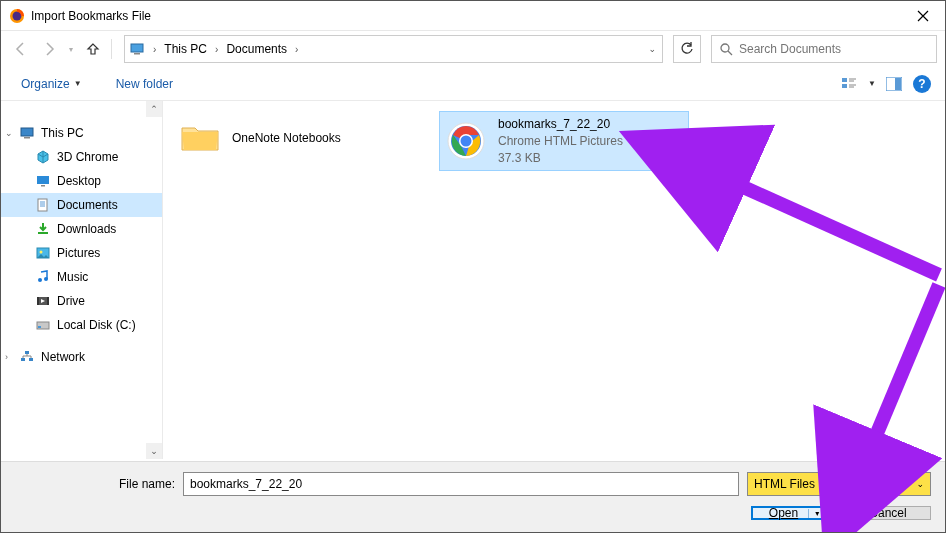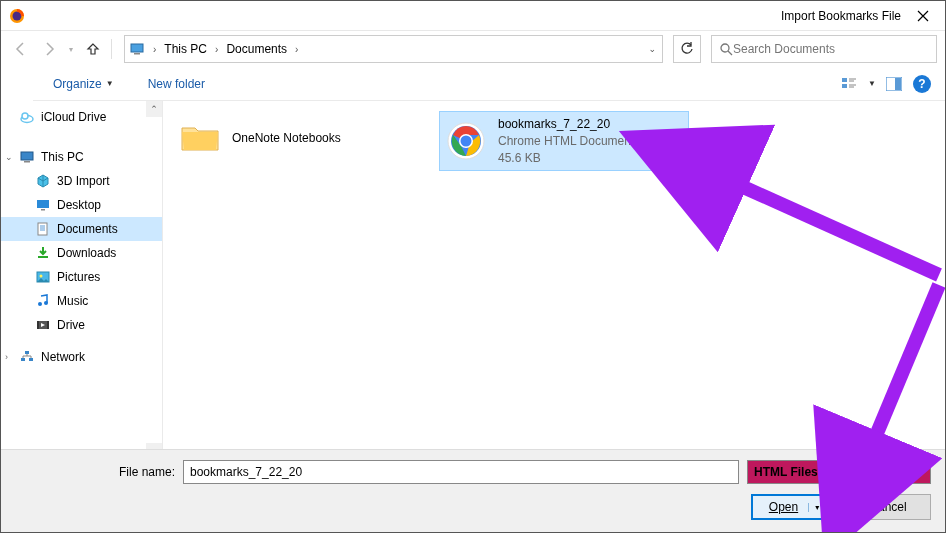--- a/index.html
+++ b/index.html
@@ -6,7 +6,7 @@
   body { background: #fff; width: 946px; height: 533px; overflow: hidden; position: relative; border: 1px solid #555; }
 
   
-  .titlebar { height: 30px; display: flex; align-items: center; padding-left: 8px; border-bottom: 1px solid #e8e8e8; text-align: right; }
+  .titlebar { height: 30px; display: flex; align-items: center; padding-left: 8px; border-bottom: 1px solid #e8e8e8; }
   .titlebar .ff-icon { width: 16px; height: 16px; margin-right: 6px; }
   .titlebar .title { flex: 1; color: #000; }
   .titlebar .close { width: 44px; height: 30px; display: flex; align-items: center; justify-content: center; cursor: pointer; }

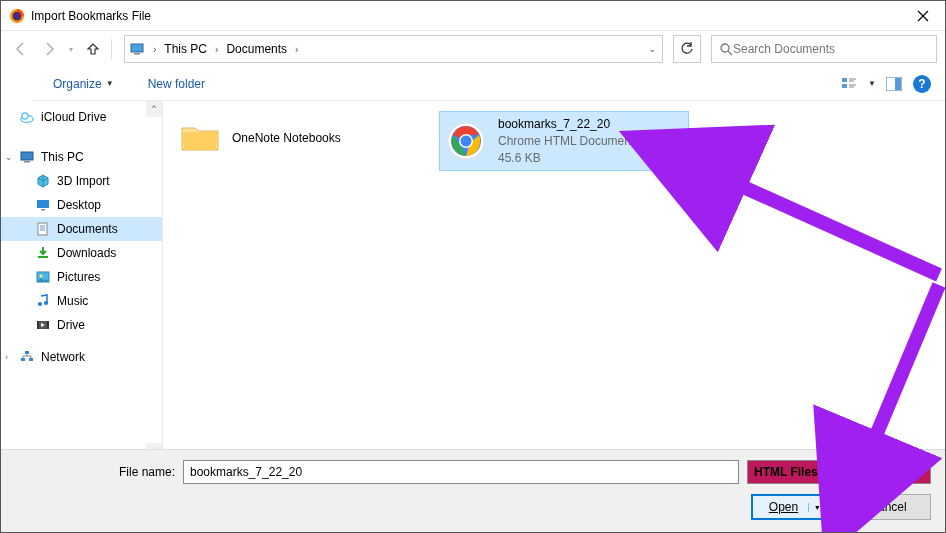--- a/index.html
+++ b/index.html
@@ -20,7 +20,7 @@
   .bc-seg { padding: 0 6px; height: 100%; display: flex; align-items: center; color: #000; cursor: pointer; }
   .bc-chev { color: #555; font-size: 10px; padding: 0 2px; }
   .refresh { width: 28px; height: 28px; border: 1px solid #ccc; display: flex; align-items: center; justify-content: center; margin-right: 6px; }
-  .searchbox { width: 226px; height: 28px; border: 1px solid #ccc; display: flex; align-items: center; padding: 0 8px; color: #777; gap: 0; }
+  .searchbox { width: 226px; height: 28px; border: 1px solid #ccc; display: flex; align-items: center; padding: 0 8px; color: #777; gap: 6px; }
   .searchbox input { border: none; outline: none; flex: 1; color: #666; }
 
   

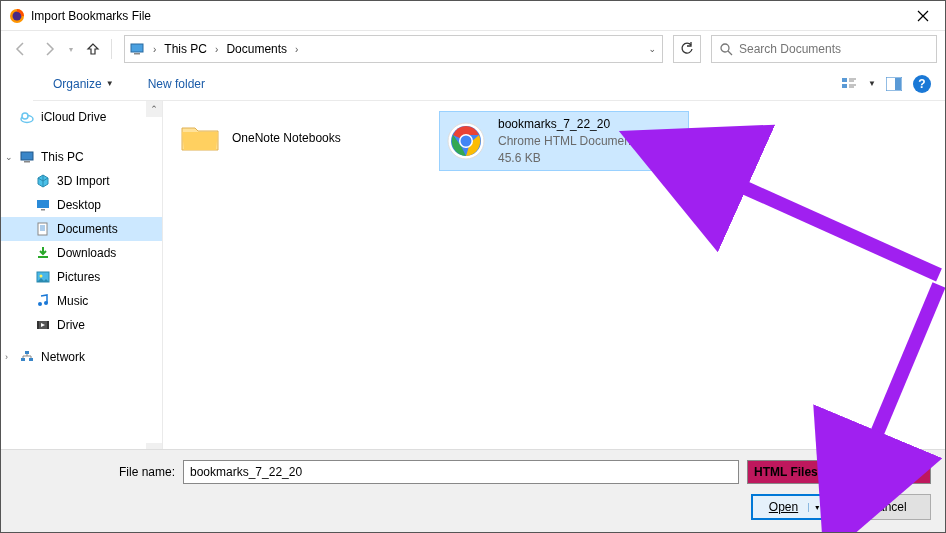--- a/index.html
+++ b/index.html
@@ -24,7 +24,7 @@
   .searchbox input { border: none; outline: none; flex: 1; color: #666; }
 
   
-  .toolbar { height: 34px; display: flex; align-items: center; padding: 0 14px; border-bottom: 1px solid #eaeaea; margin-left: 32px; }
+  .toolbar { height: 34px; display: flex; align-items: center; padding: 0 14px; border-bottom: 1px solid #eaeaea; }
   .tool-btn { color: #1a5ba8; padding: 4px 6px; display: flex; align-items: center; gap: 4px; cursor: pointer; }
   .tool-sp { flex: 1; }
   .view-btn { width: 26px; height: 22px; border: 1px solid transparent; display: flex; align-items: center; justify-content: center; margin-left: 2px; cursor: pointer; }

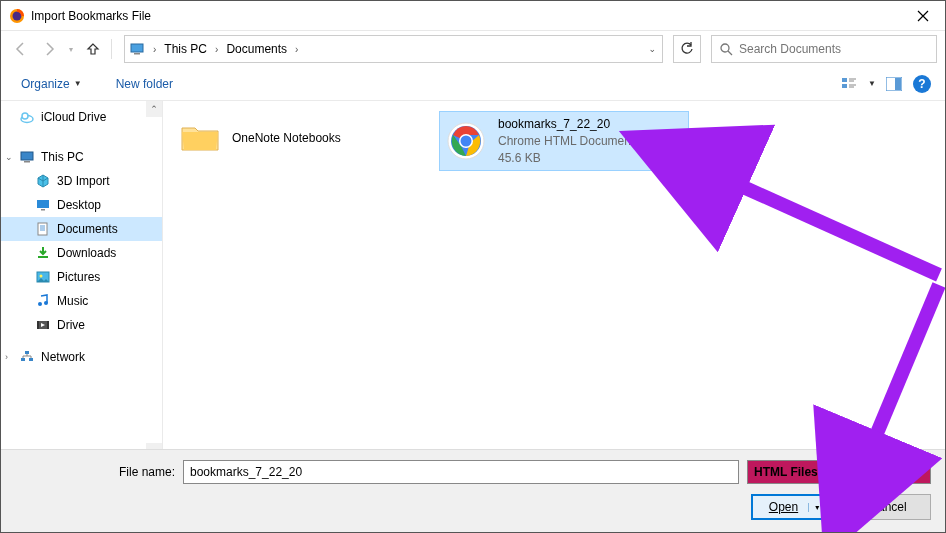--- a/index.html
+++ b/index.html
@@ -163,15 +163,6 @@
   <div class="sidebar" id="sidebar">
     <div class="sb-scroll-up">⌃</div>
     <div class="sb-scroll-dn">⌄</div>
-  <div class="sb-item">
-        <span class="sb-ico">
-          <svg width="16" height="16" viewBox="0 0 16 16">
-            <ellipse cx="8" cy="10" rx="6" ry="3.5" fill="#fff" stroke="#6ac6f0" stroke-width="1.5"></ellipse>
-            <circle cx="6" cy="7" r="3" fill="#fff" stroke="#6ac6f0" stroke-width="1.5"></circle>
-          </svg>
-        </span>
-        <span>iCloud Drive</span>
-      </div>
       <div class="sb-spacer"></div>
       <div class="sb-spacer"></div>
       <div class="sb-item">

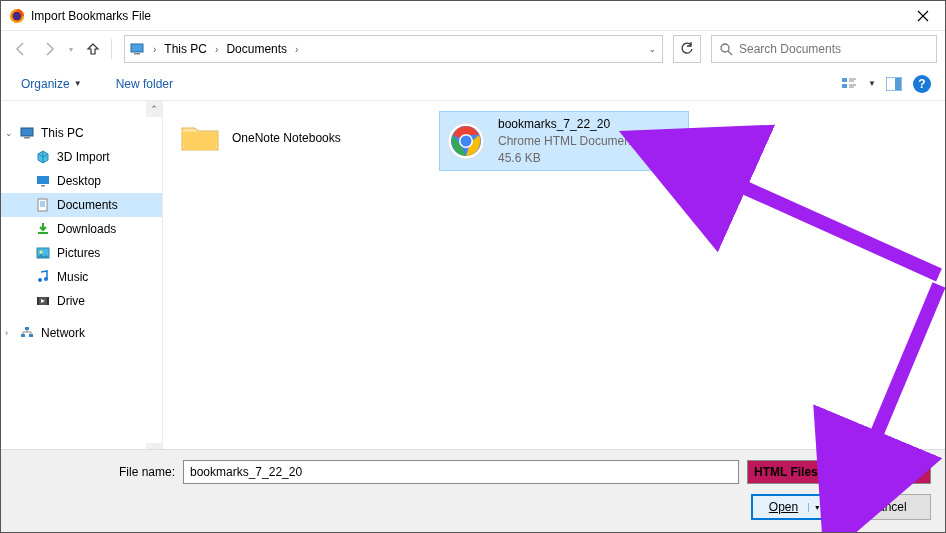--- a/index.html
+++ b/index.html
@@ -284,7 +284,7 @@
         </div>
         <div class="meta">
           <div>bookmarks_7_22_20</div>
-          <div class="sub">Chrome HTML Document</div>
+          <div class="sub">Chrome HTML Pictures</div>
           <div class="sub">45.6 KB</div>
         </div>
       </div>

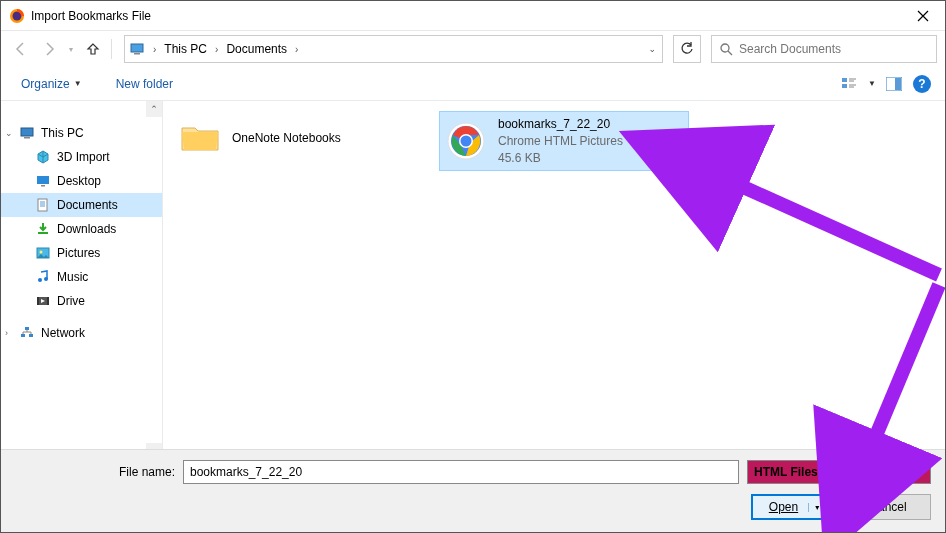--- a/index.html
+++ b/index.html
@@ -182,7 +182,7 @@
             <path d="M8 2 L8 8 L13 5 M8 8 L3 5 M8 8 L8 14" stroke="#2a8ab0" fill="none"></path>
           </svg>
         </span>
-        <span>3D Import</span>
+        <span>3D Chrome</span>
       </div>
       <div class="sb-item lvl2">
         <span class="sb-ico">

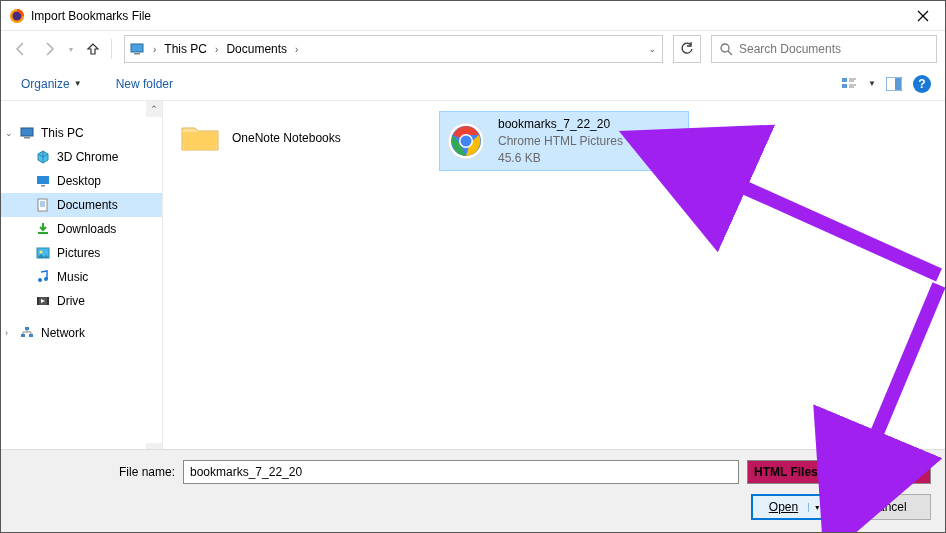--- a/index.html
+++ b/index.html
@@ -285,7 +285,7 @@
         <div class="meta">
           <div>bookmarks_7_22_20</div>
           <div class="sub">Chrome HTML Pictures</div>
-          <div class="sub">45.6 KB</div>
+          <div class="sub">37.3 KB</div>
         </div>
       </div>
     </div>

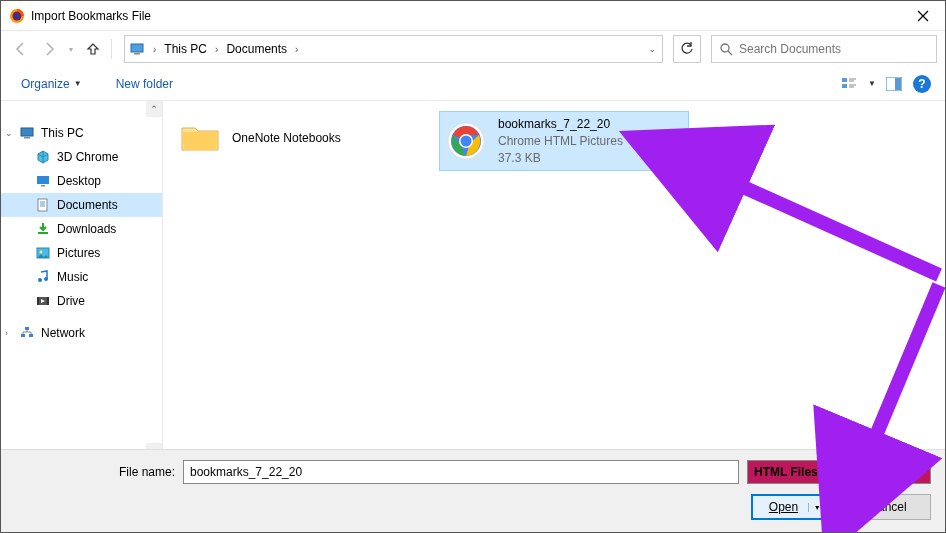--- a/index.html
+++ b/index.html
@@ -242,6 +242,15 @@
         </span>
         <span>Drive</span>
       </div>
+      <div class="sb-item lvl2">
+        <span class="sb-ico">
+          <svg width="16" height="16" viewBox="0 0 16 16">
+            <rect x="2" y="5" width="12" height="7" fill="#c8c8c8" stroke="#888"></rect>
+            <rect x="3" y="9" width="3" height="2" fill="#4a98d8"></rect>
+          </svg>
+        </span>
+        <span>Local Disk (C:)</span>
+      </div>
       <div class="sb-spacer"></div>
       <div class="sb-item">
         <span class="chev-exp">›</span>

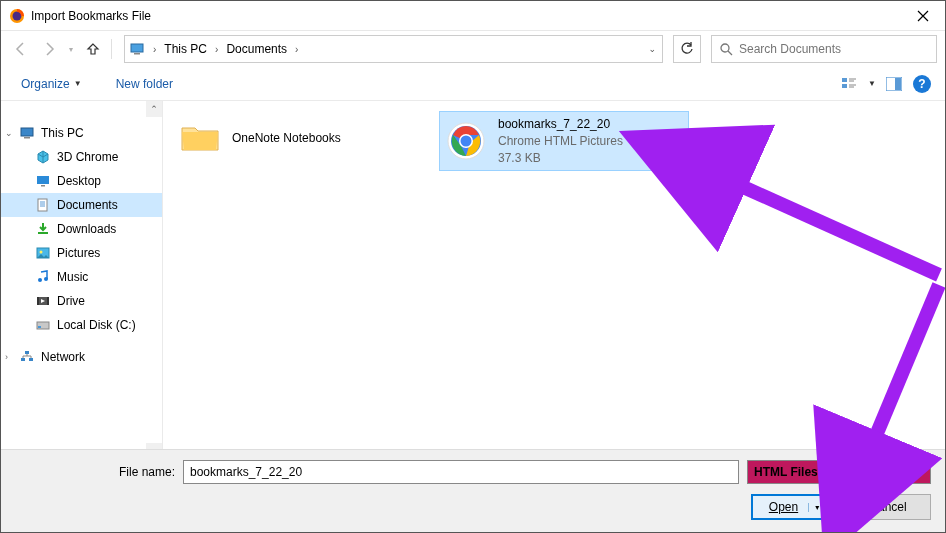--- a/index.html
+++ b/index.html
@@ -54,7 +54,7 @@
   .row1 { display: flex; align-items: center; gap: 8px; margin-bottom: 10px; }
   .row1 label { width: 160px; text-align: right; color: #000; }
   .row1 input { flex: 1; height: 24px; border: 1px solid #888; padding: 0 6px; background: #fff; }
-  .filetype { width: 184px; height: 24px; border: 1px solid #888; background: #be185d; display: flex; align-items: center; padding: 0 6px; justify-content: space-between; font-weight: bold; }
+  .filetype { width: 184px; height: 24px; border: 1px solid #888; background: #fde047; display: flex; align-items: center; padding: 0 6px; justify-content: space-between; }
   .row2 { display: flex; justify-content: flex-end; gap: 8px; }
   .btn { width: 86px; height: 26px; border: 1px solid #adadad; background: #e1e1e1; display: flex; align-items: center; justify-content: center; cursor: pointer; }
   .btn.primary { border: 2px solid #0078d7; background: #e5f1fb; }

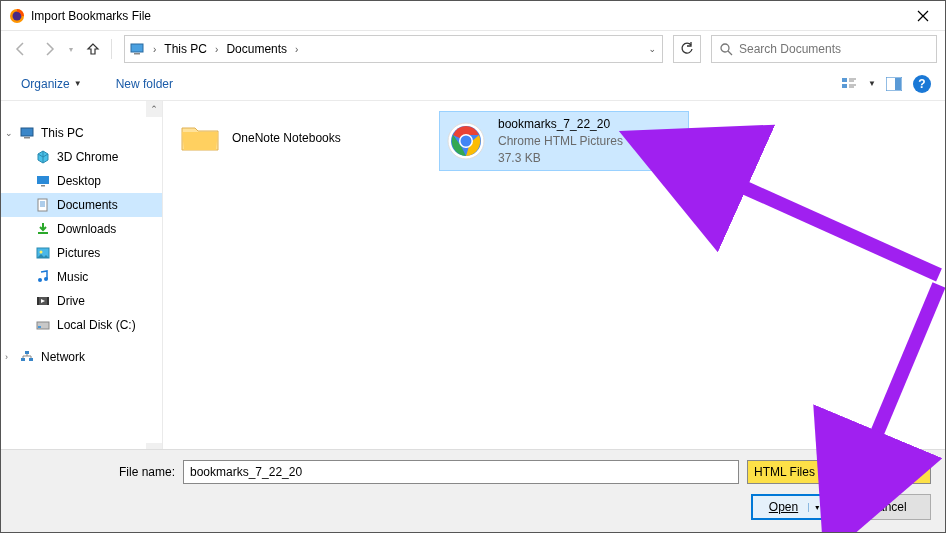--- a/index.html
+++ b/index.html
@@ -56,7 +56,7 @@
   .row1 input { flex: 1; height: 24px; border: 1px solid #888; padding: 0 6px; background: #fff; }
   .filetype { width: 184px; height: 24px; border: 1px solid #888; background: #fde047; display: flex; align-items: center; padding: 0 6px; justify-content: space-between; }
   .row2 { display: flex; justify-content: flex-end; gap: 8px; }
-  .btn { width: 86px; height: 26px; border: 1px solid #adadad; background: #e1e1e1; display: flex; align-items: center; justify-content: center; cursor: pointer; }
+  .btn { width: 86px; height: 14px; border: 1px solid #adadad; background: #e1e1e1; display: flex; align-items: center; justify-content: center; cursor: pointer; }
   .btn.primary { border: 2px solid #0078d7; background: #e5f1fb; }
   .btn .chev { font-size: 8px; margin-left: 3px; }
 

